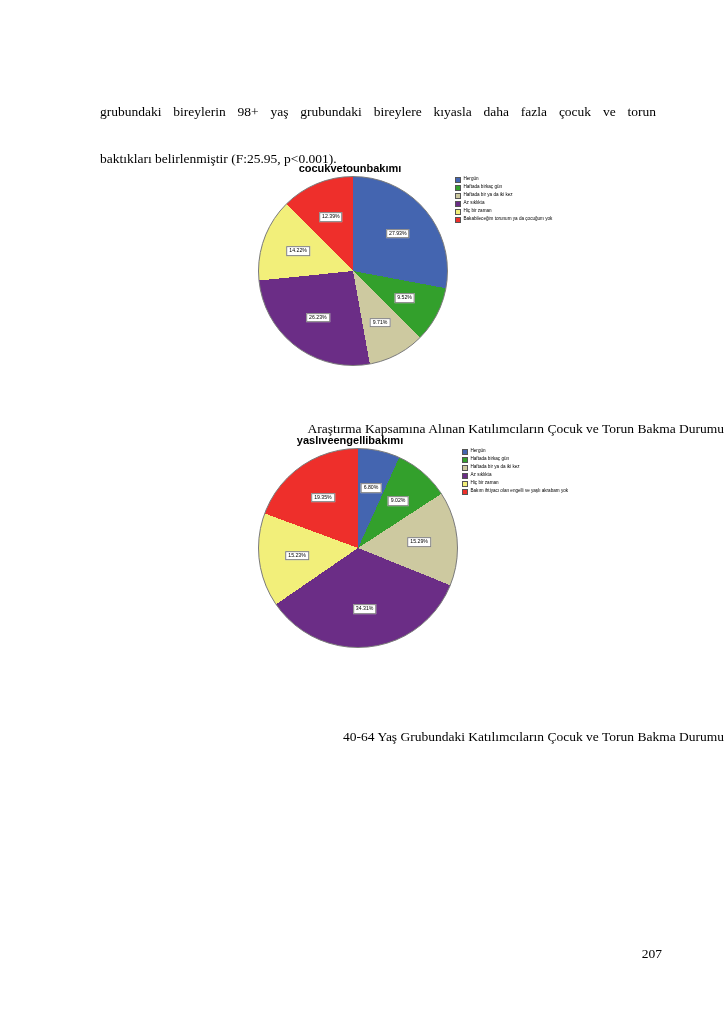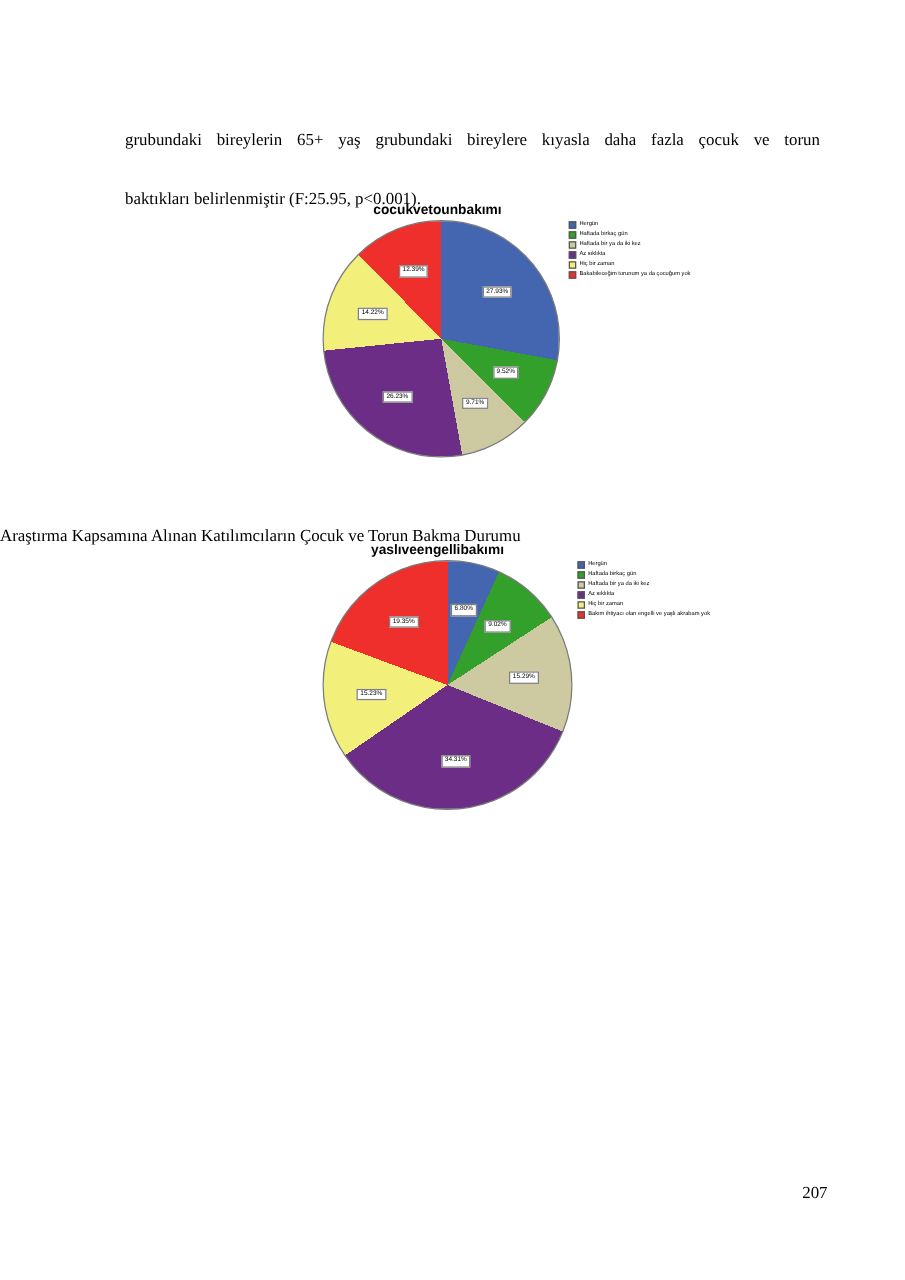--- a/index.html
+++ b/index.html
@@ -141,7 +141,7 @@
 <div class="page">
 
   <div class="para">
-    <span class="line1">grubundaki bireylerin 65+ yaş grubundaki bireylere kıyasla daha fazla çocuk ve torun</span>
+    <span class="line1">grubundaki bireylerin 98+ yaş grubundaki bireylere kıyasla daha fazla çocuk ve torun</span>
     <span>baktıkları belirlenmiştir (F:25.95, p&lt;0.001).</span>
   </div>
 

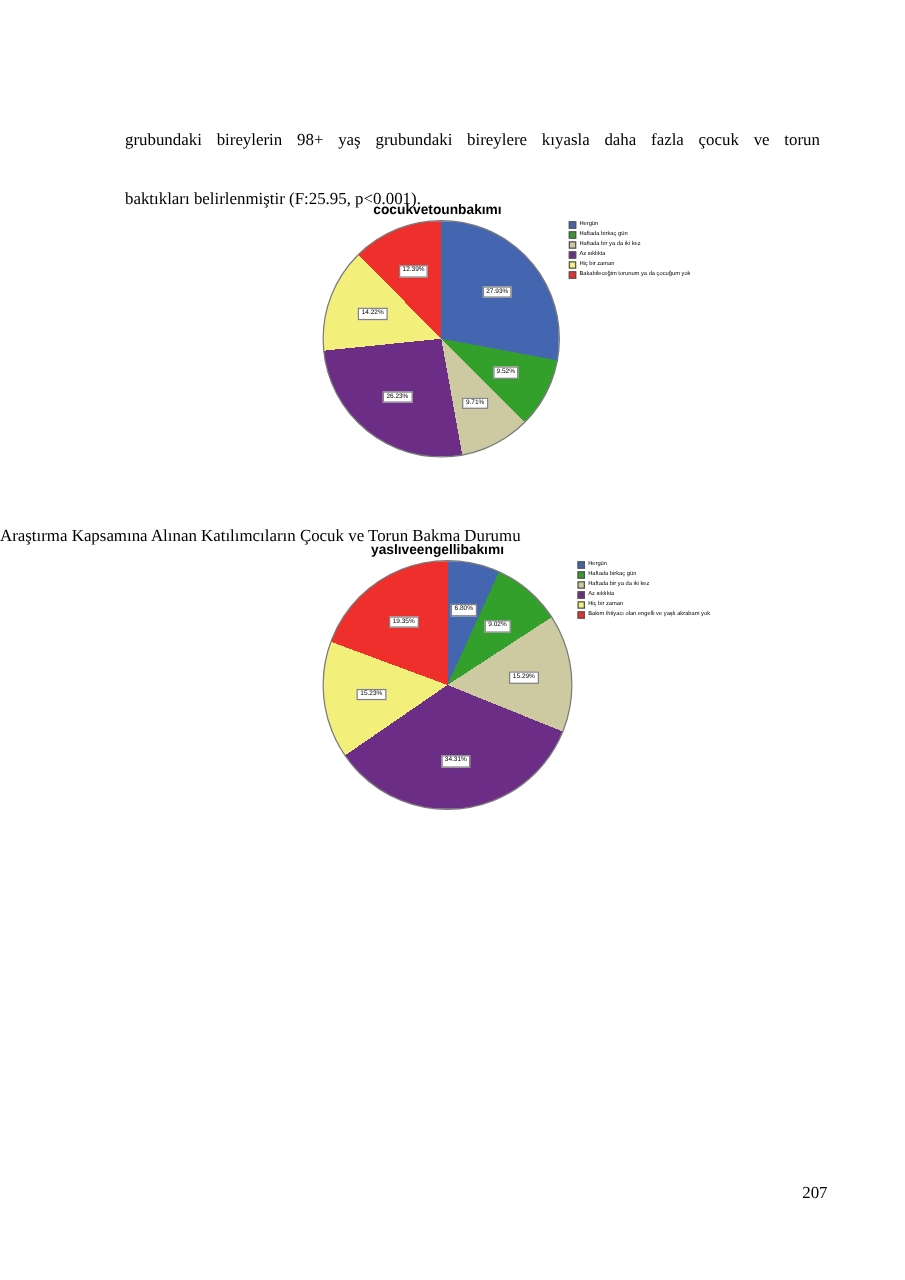--- a/index.html
+++ b/index.html
@@ -46,7 +46,7 @@
     position: absolute;
     width: 724px;
     left: 0;
-    text-align: left;
+    text-align: right;
     font-family: "Liberation Serif", serif;
     font-size: 13.5px;
   }

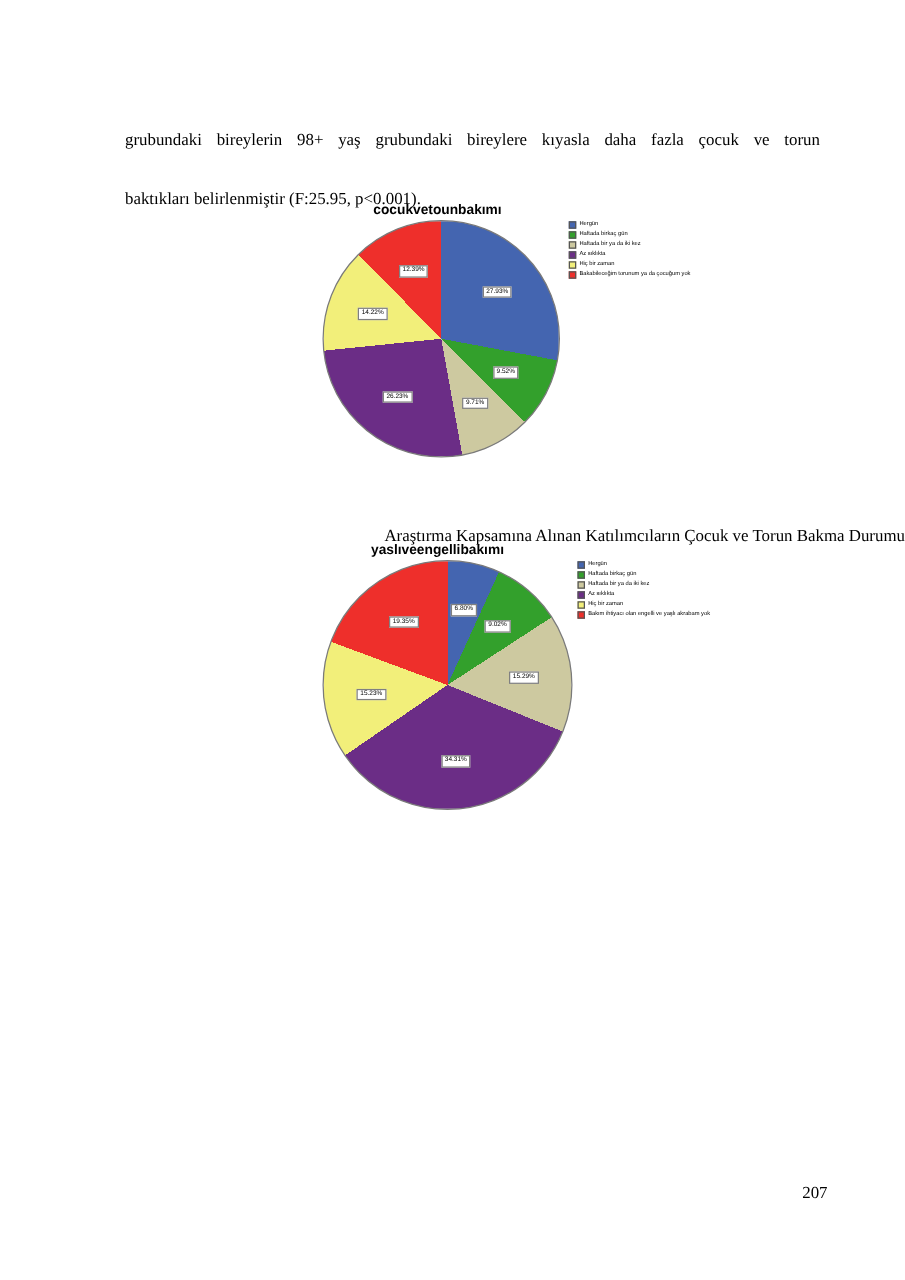--- a/index.html
+++ b/index.html
@@ -227,6 +227,7 @@
       </div>
   </div>
 
+  <div class="caption" id="caption2">40-64 Yaş Grubundaki Katılımcıların Çocuk ve Torun Bakma Durumu</div>
 
   <div class="page-number">207</div>
 

